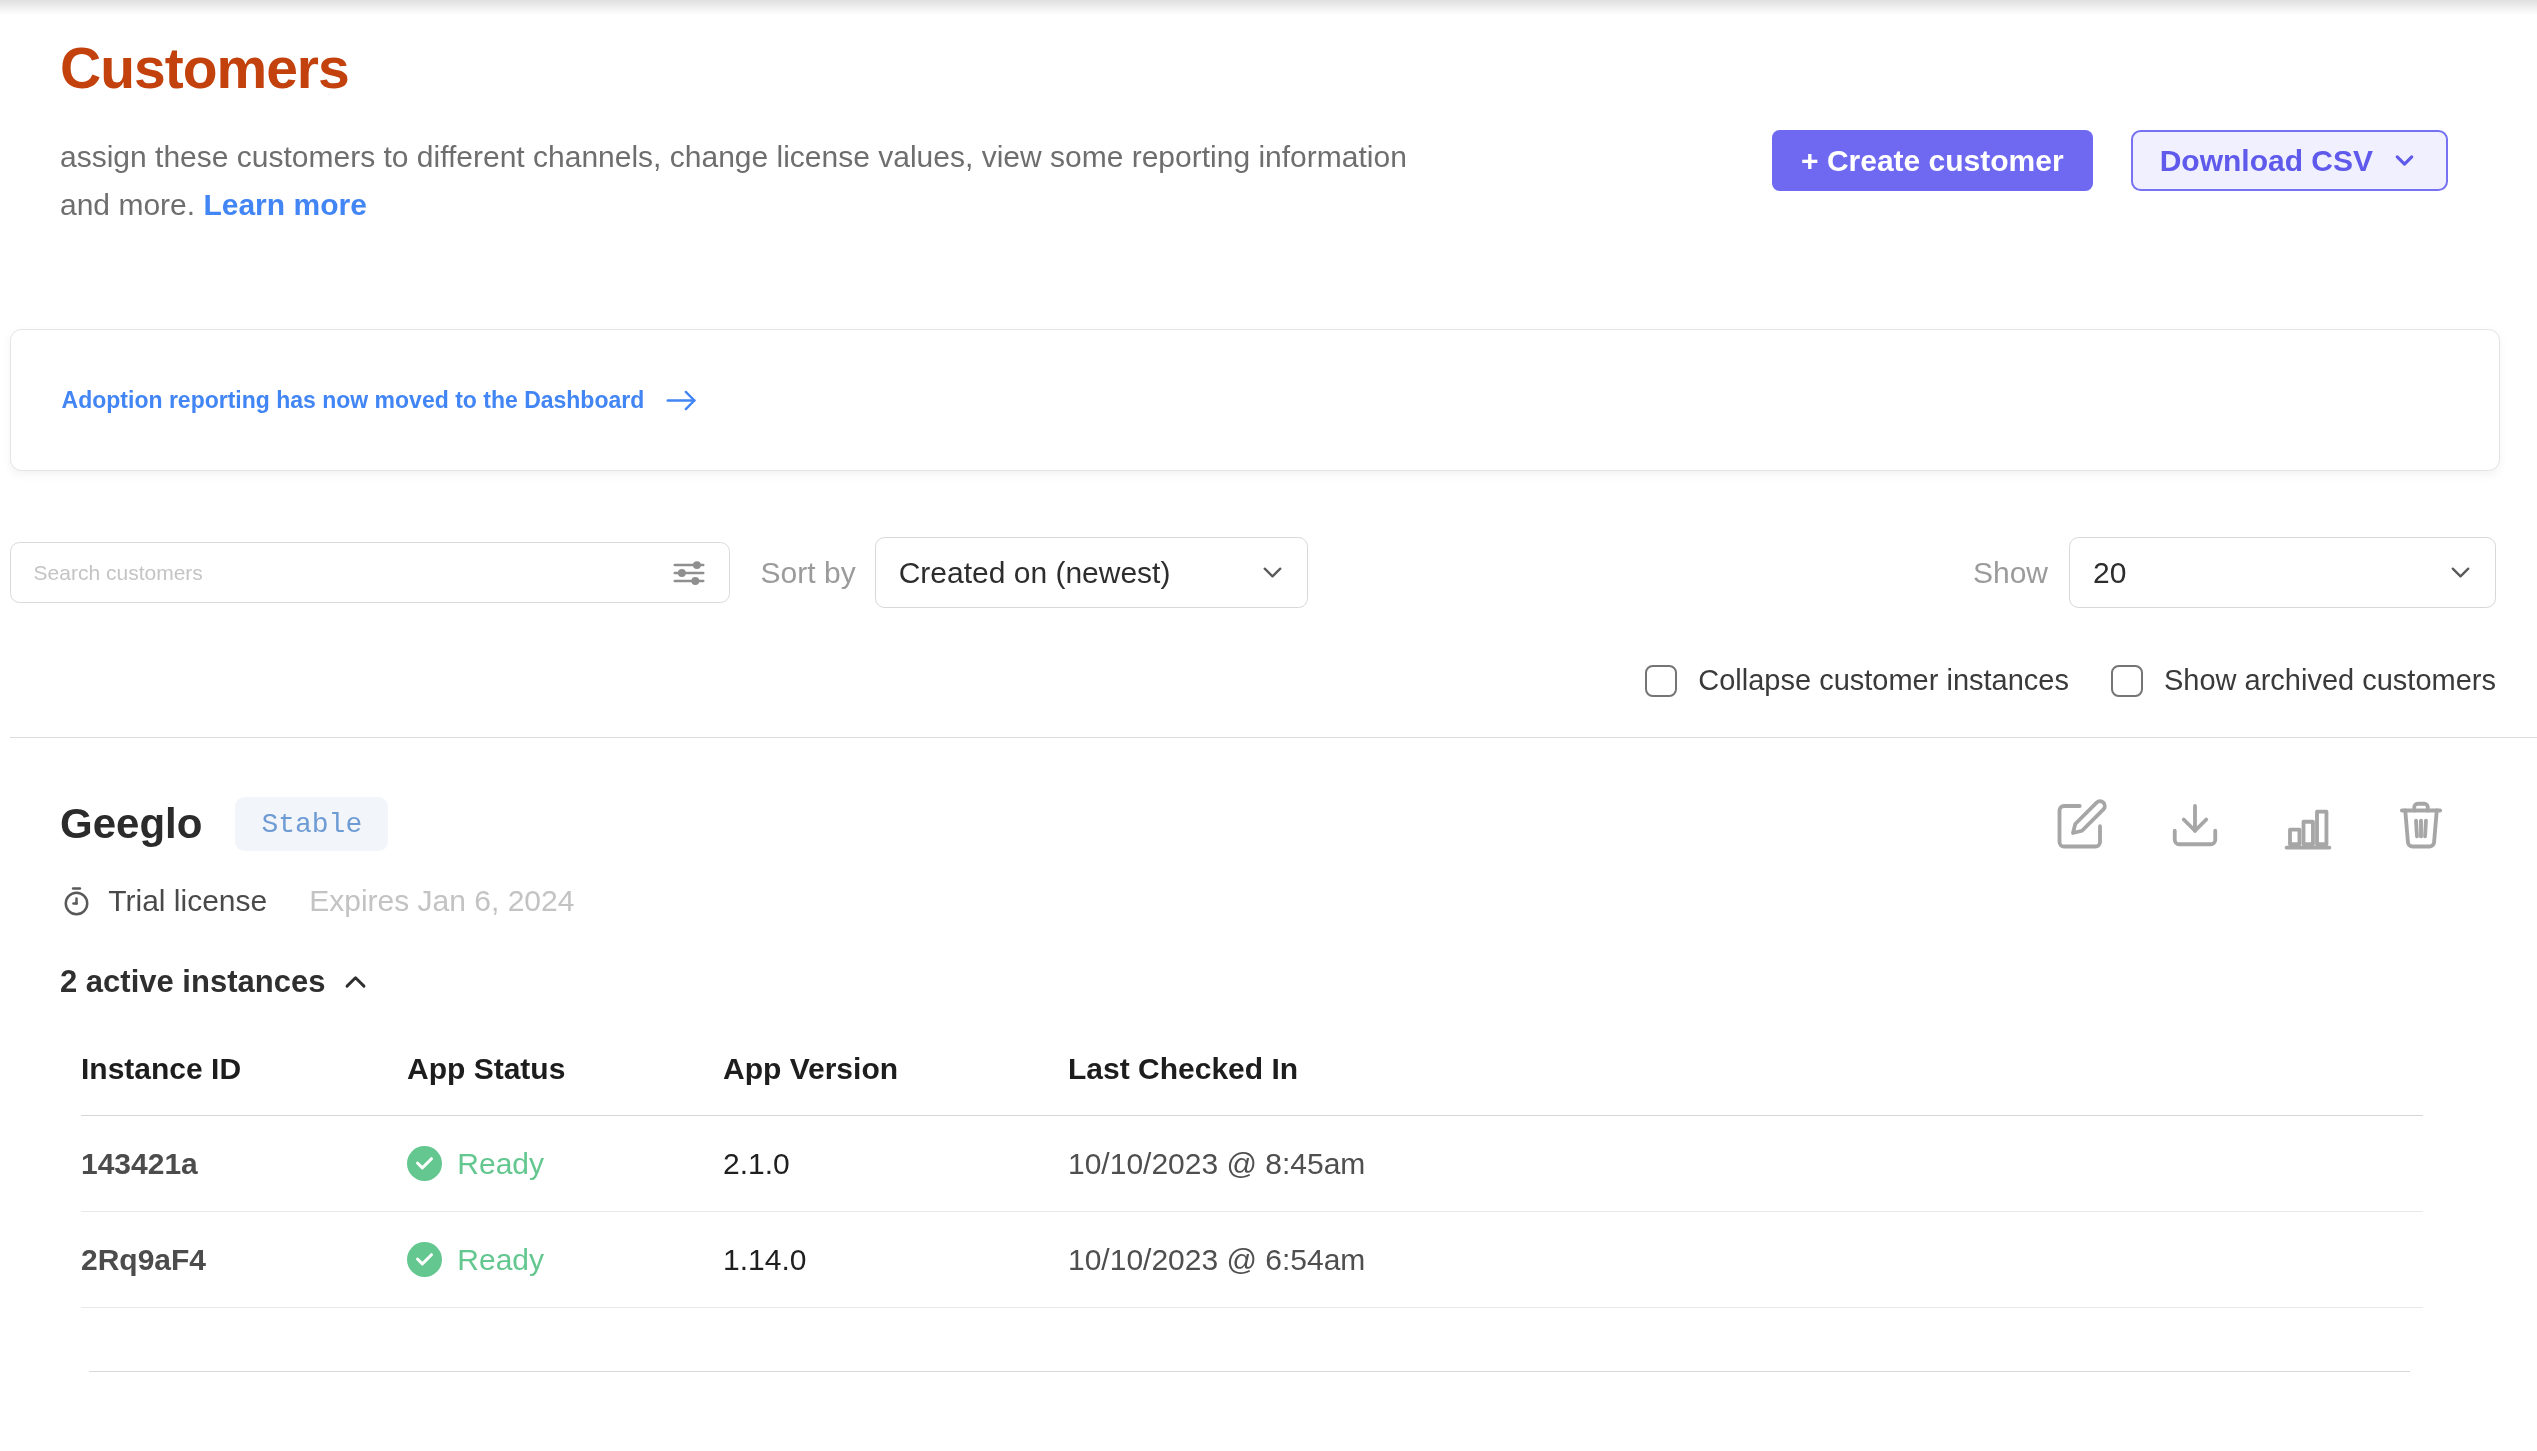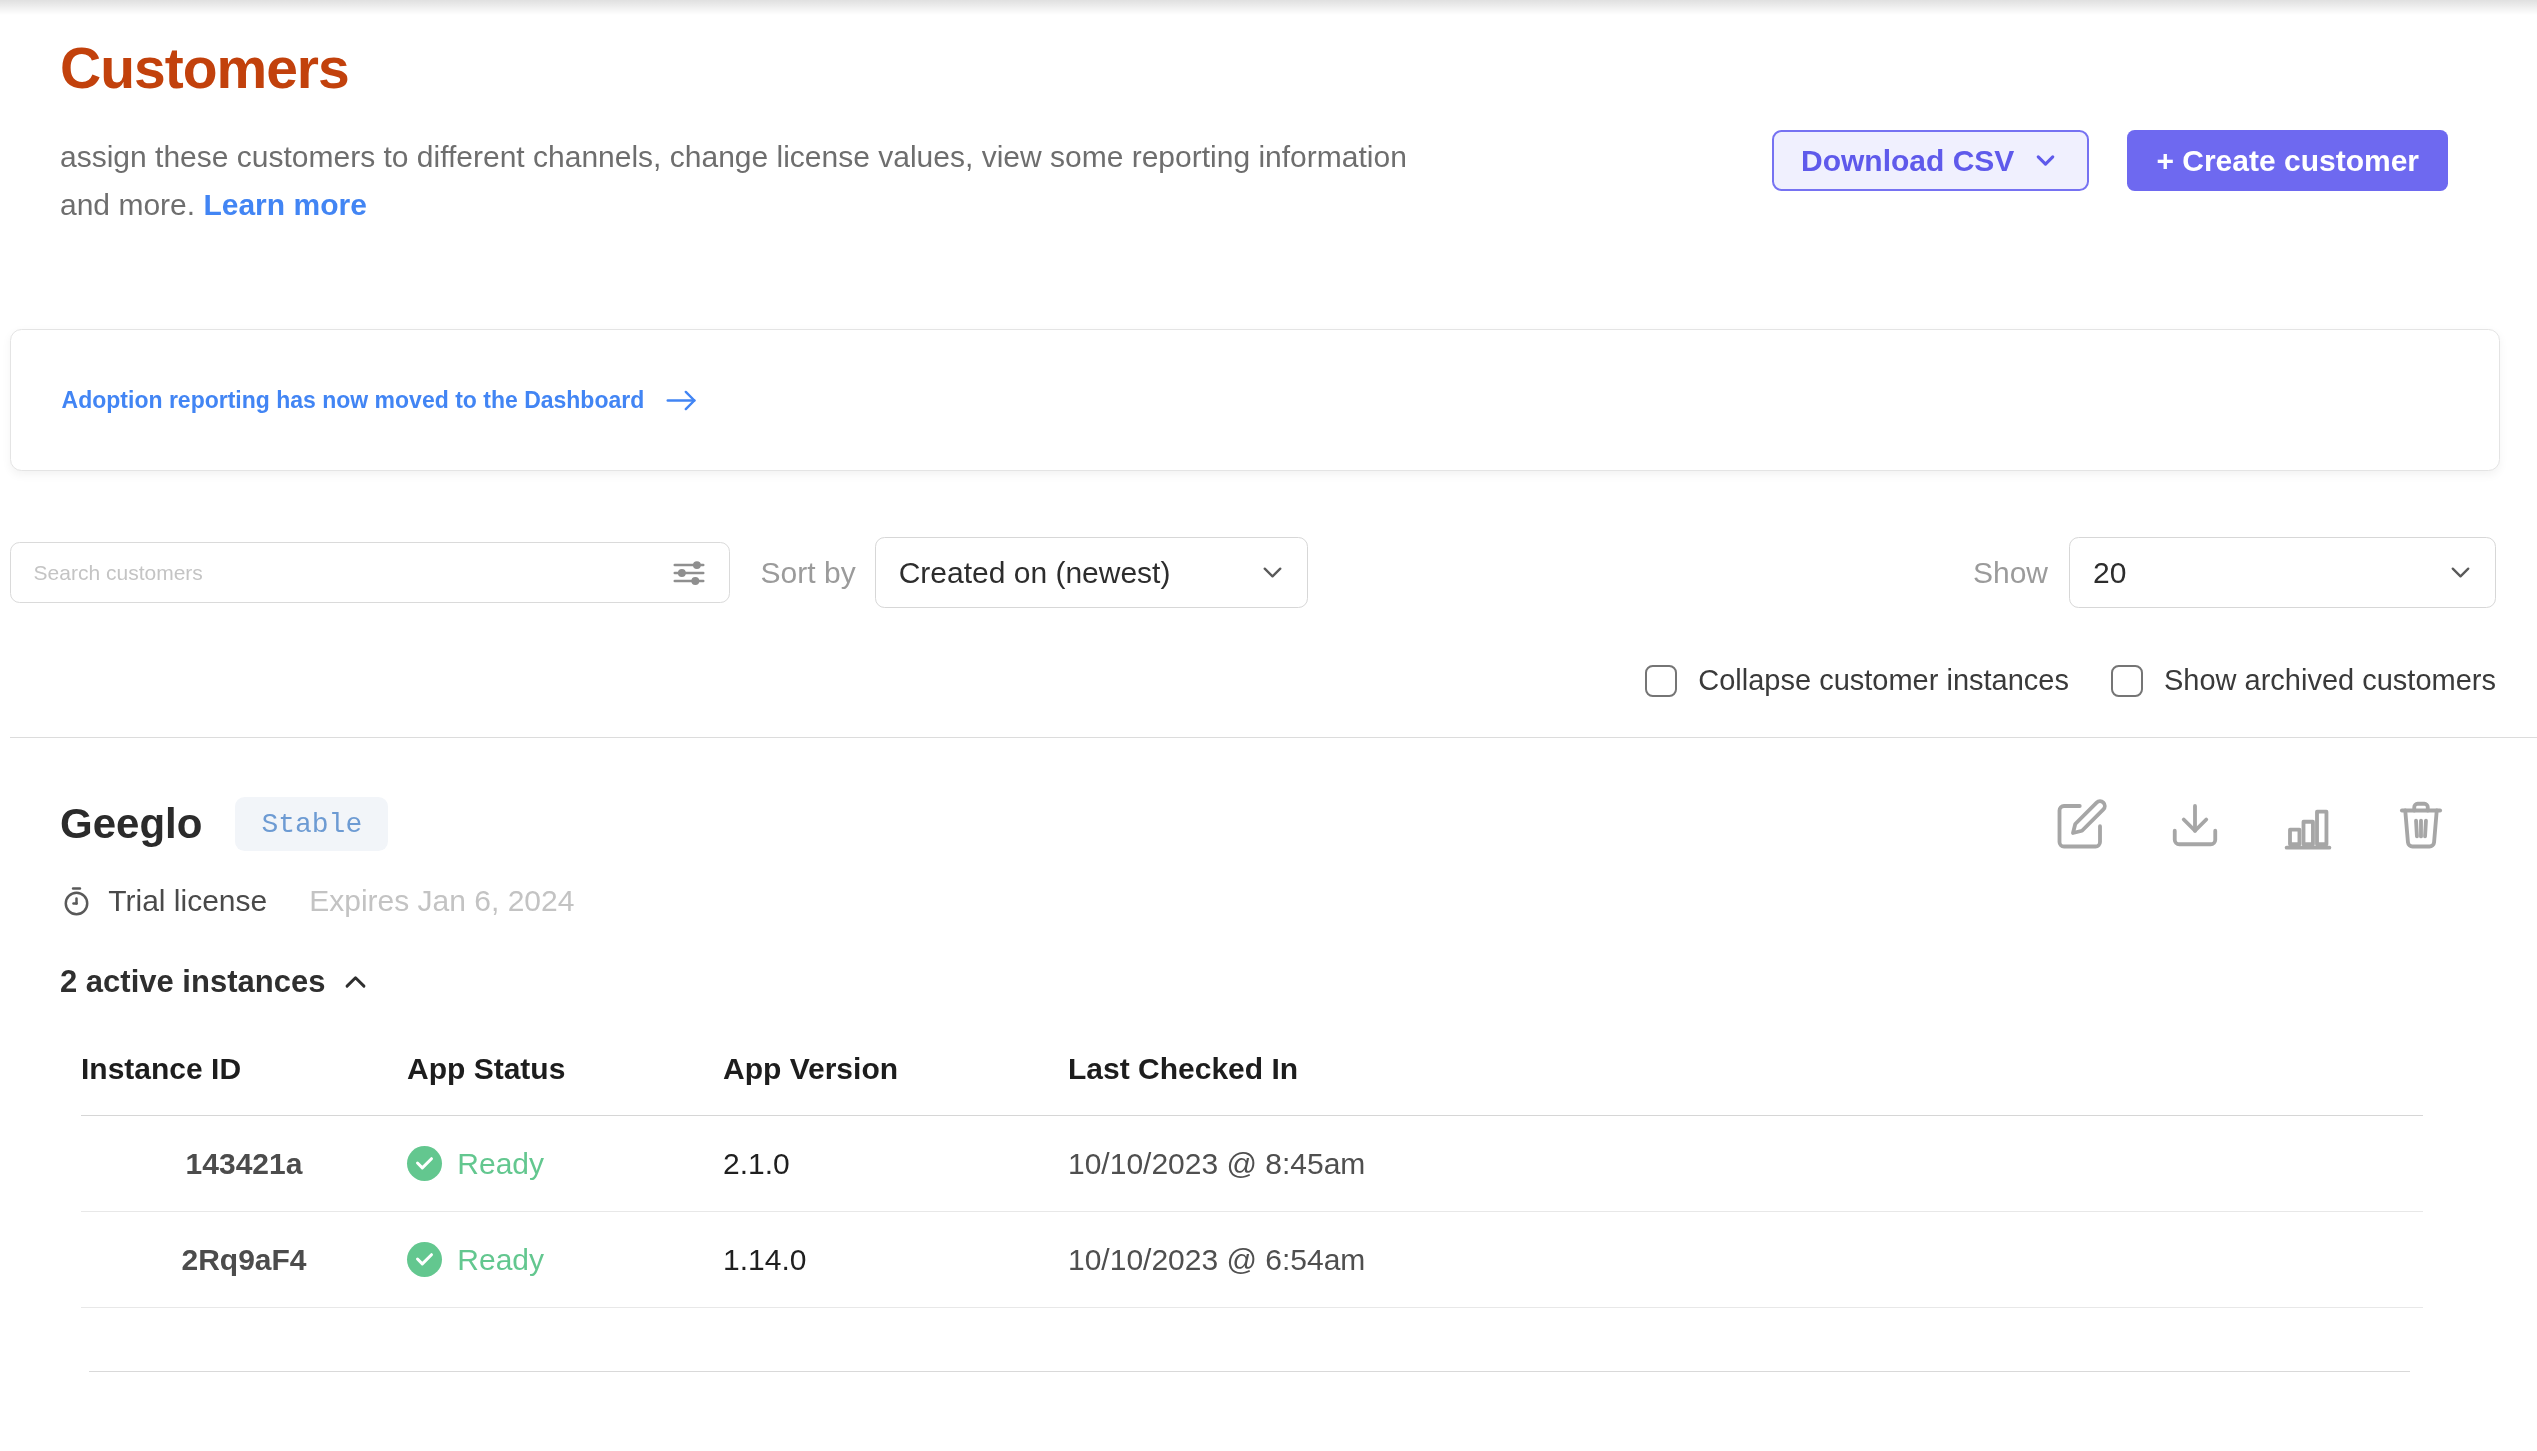--- a/index.html
+++ b/index.html
@@ -144,13 +144,13 @@
     </div>
   </div>
   <div class="actions">
+    <button class="btn btn-primary">+ Create customer</button>
     <button class="btn btn-secondary">
       <span>Download CSV</span>
       <svg width="29" height="29" viewBox="0 0 24 24" fill="none" stroke="#5f5aeb" stroke-width="2.6" stroke-linecap="round" stroke-linejoin="round">
           <polyline points="6 9 12 15 18 9"></polyline>
         </svg>
     </button>
-    <button class="btn btn-primary">+ Create customer</button>
   </div>
 </div>
 

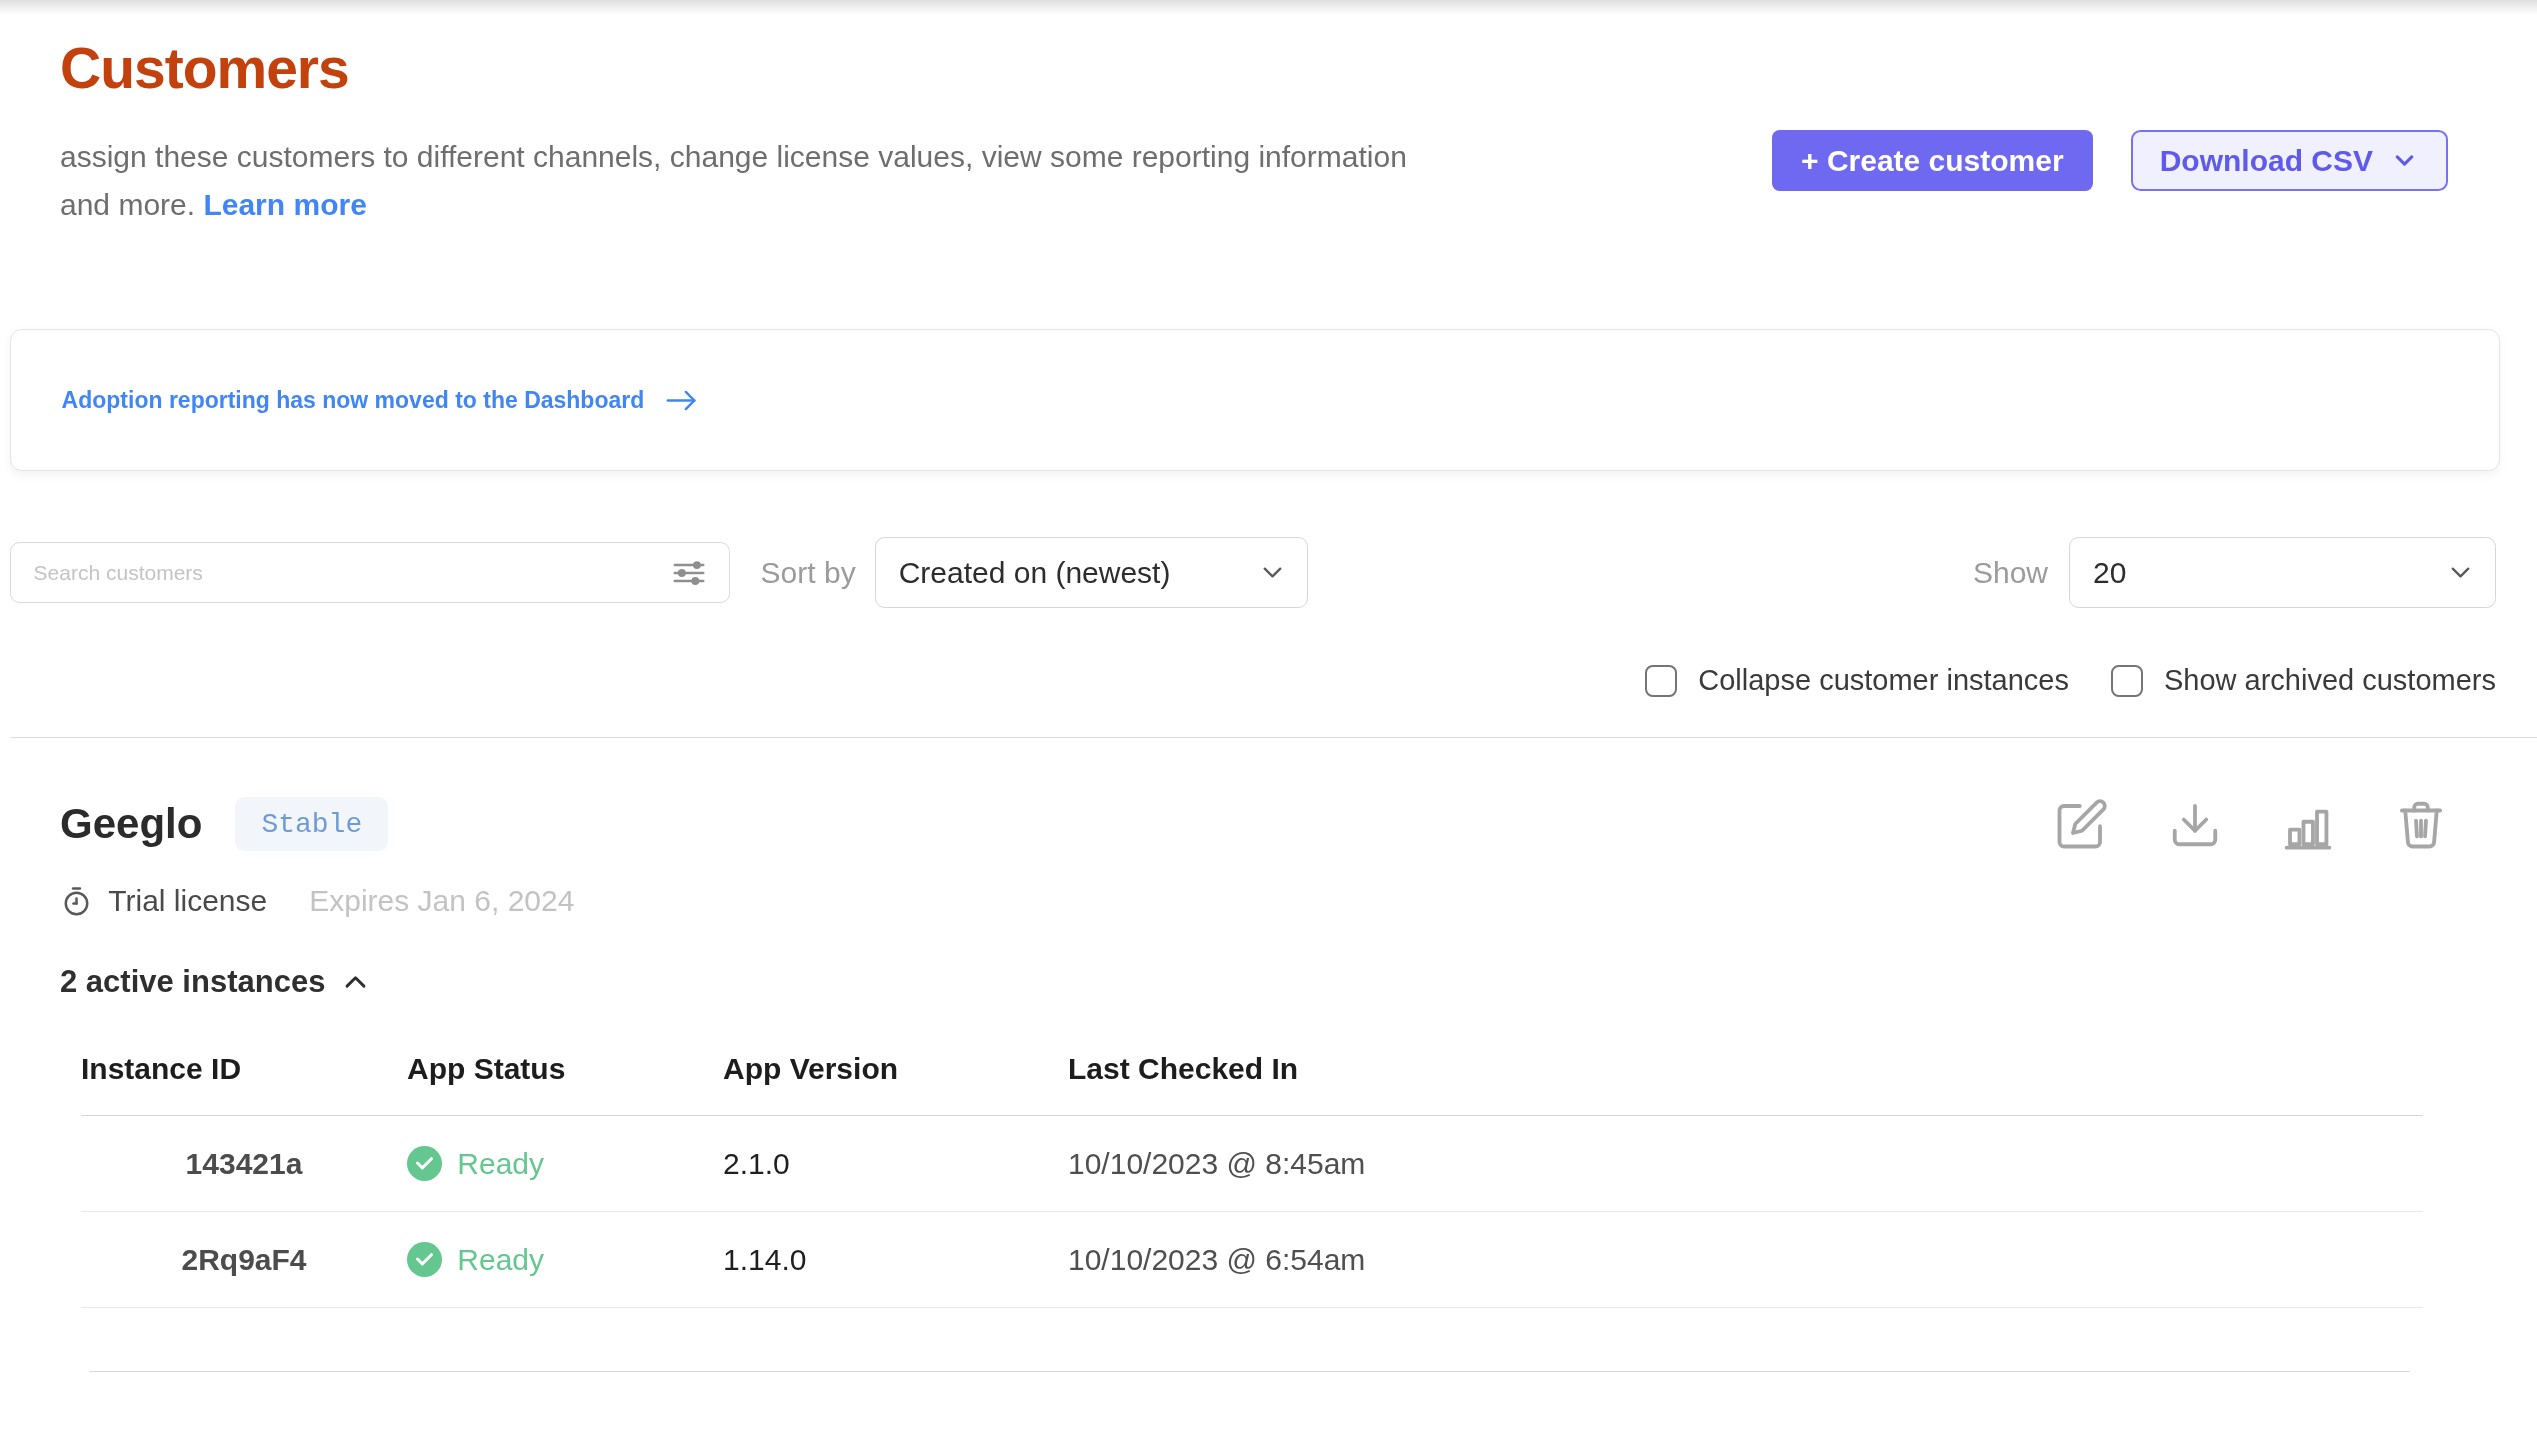--- a/index.html
+++ b/index.html
@@ -118,7 +118,7 @@
   .col-id { width: 326px; }
   .col-status { width: 316px; }
   .col-version { width: 345px; }
-  .cell-id { font-weight: 700; color: #4c4c4c; text-align: center; }
+  .cell-id { font-weight: 700; color: #4c4c4c; }
   .status { display: flex; align-items: center; gap: 15.3px; color: #63c78f; }
   .check-circle {
     width: 35px; height: 35px; border-radius: 50%; background: #63c78f;

